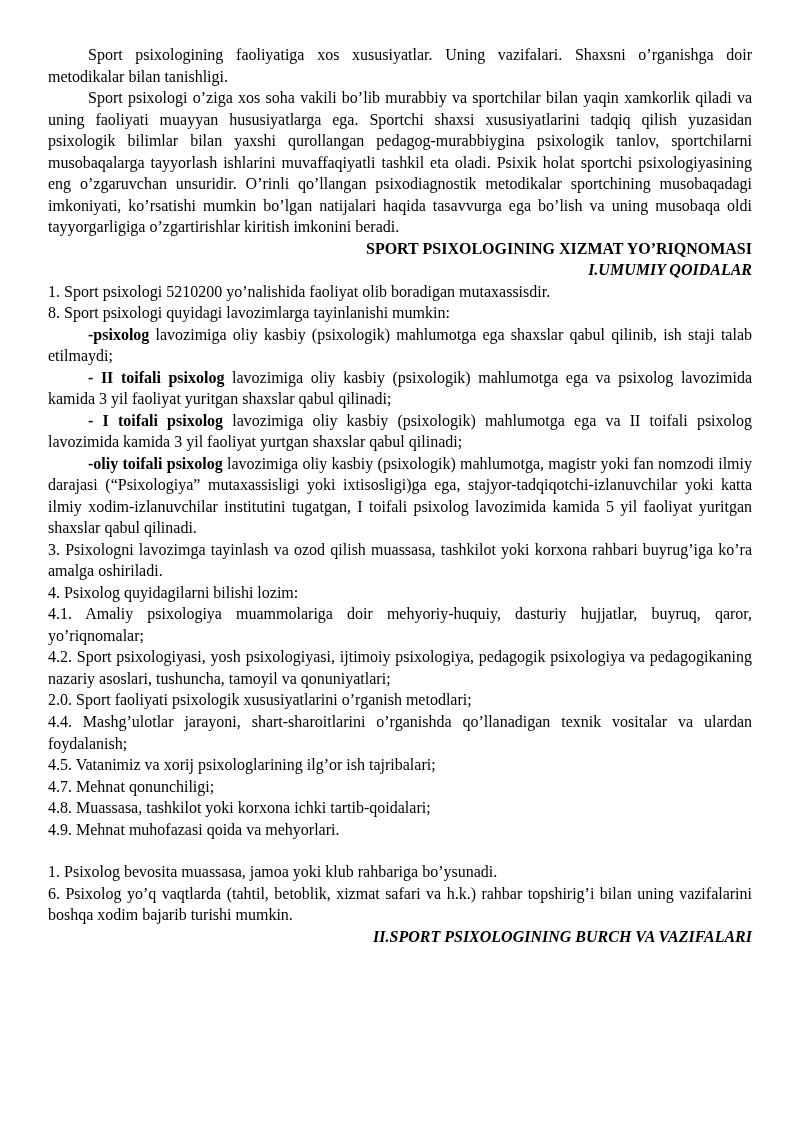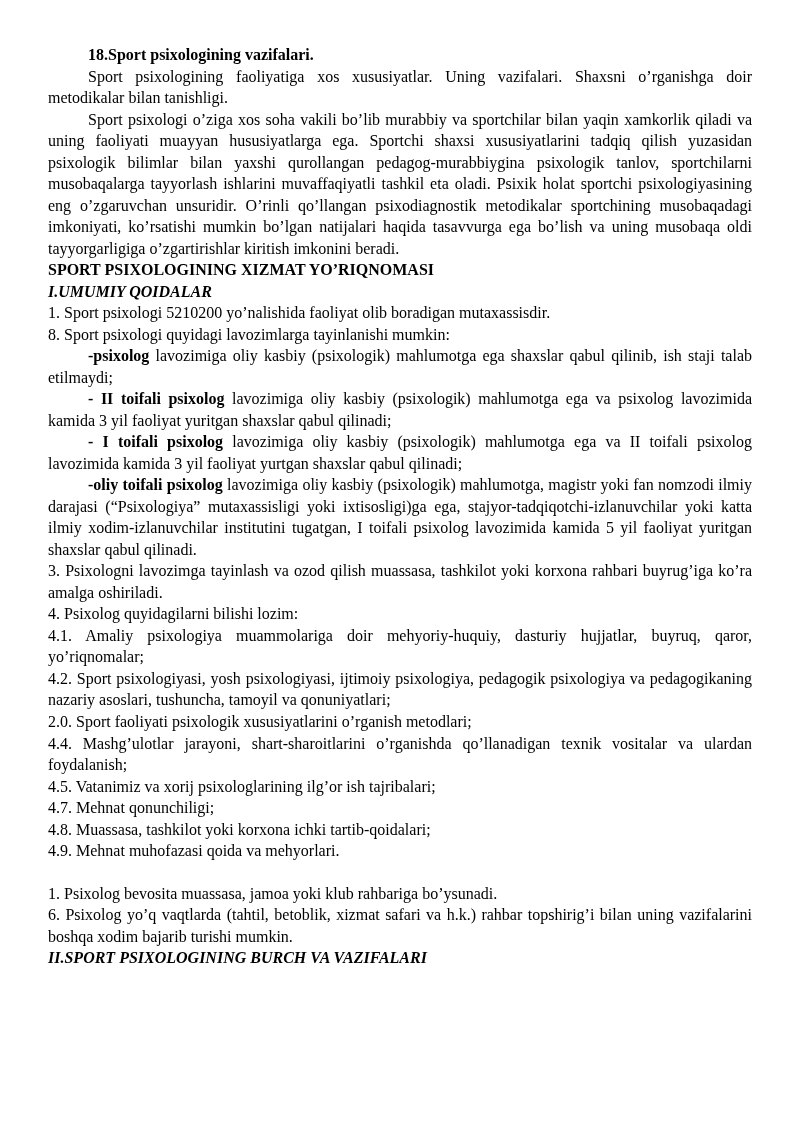--- a/index.html
+++ b/index.html
@@ -35,7 +35,6 @@
 
 <div class="page">
 
-  <p class="bold indent">18.Sport psixologining vazifalari.</p>
 
   <p class="indent">Sport psixologining faoliyatiga xos xususiyatlar. Uning vazifalari. Shaxsni o’rganishga doir metodikalar bilan tanishligi.</p>
 

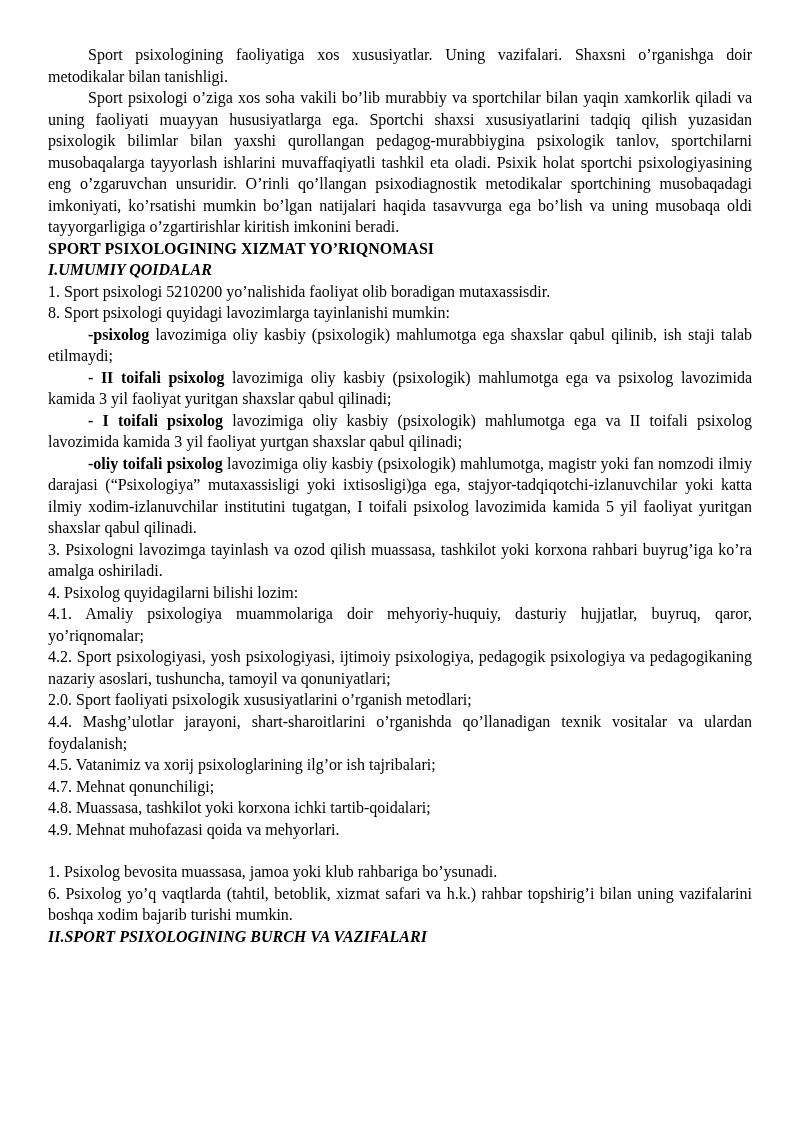--- a/index.html
+++ b/index.html
@@ -26,7 +26,7 @@
   .indent { text-indent: 40px; }
   .bold { font-weight: bold; }
   .italic { font-style: italic; }
-  .center { text-align: left; text-indent: 0; }
+  .center { text-align: right; text-indent: 0; }
   .gap-before { margin-top: 21px; }
   .big-gap-before { }
 </style>

